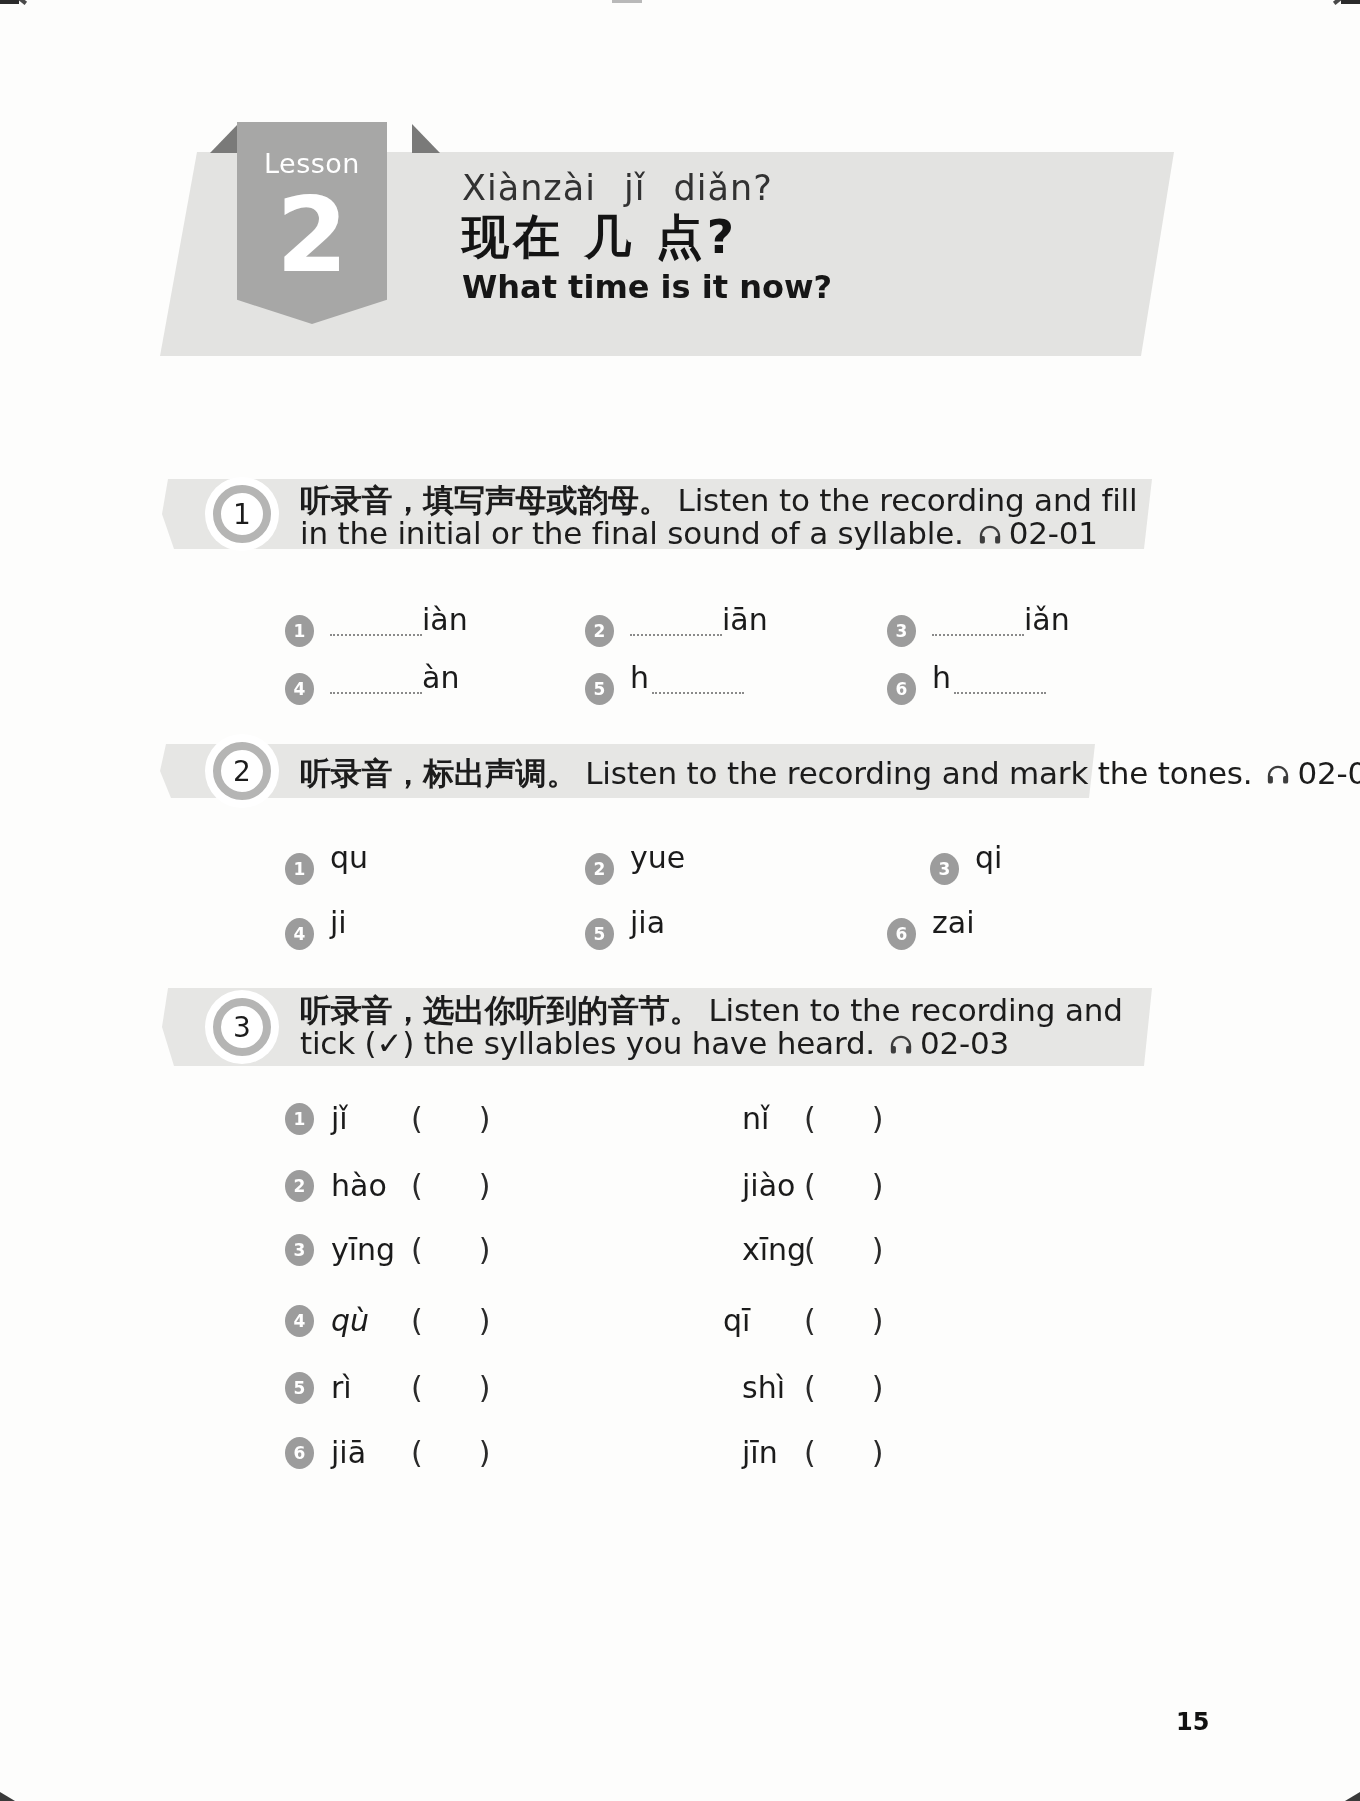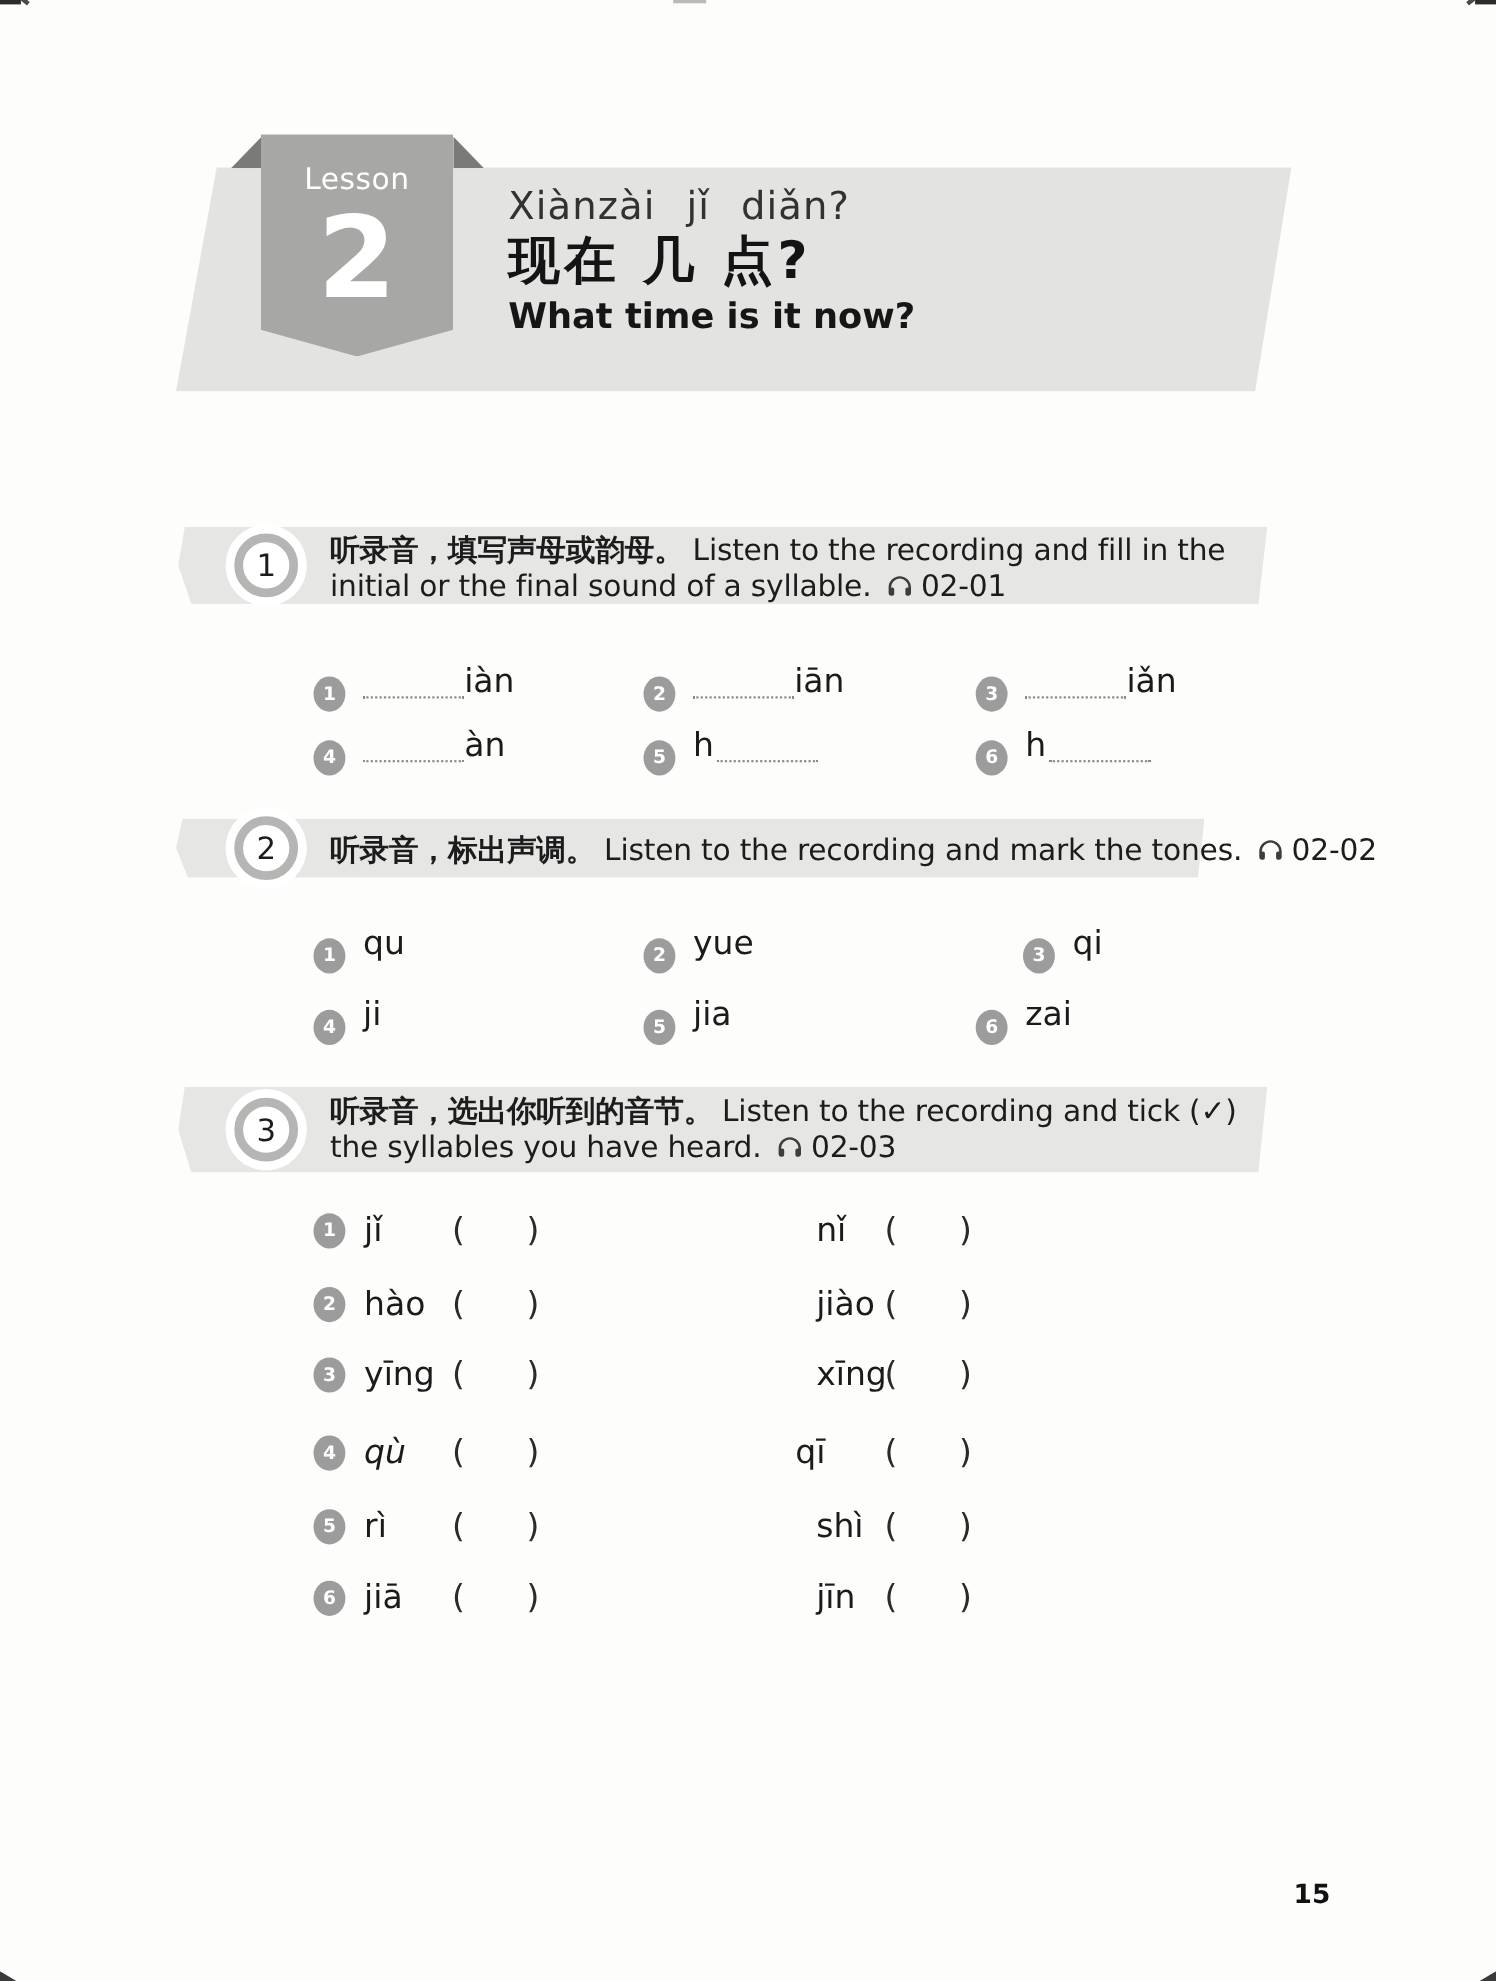--- a/index.html
+++ b/index.html
@@ -16,7 +16,7 @@
   
   #banner{left:150px;top:152px;width:1030px;height:204px;background:#e3e3e1;
           clip-path:polygon(47px 0,1024px 0,991px 204px,10px 204px);}
-  #ribbon{left:237px;top:122px;width:175px;height:202px;background:#a7a7a6;z-index:3;
+  #ribbon{left:237px;top:122px;width:150px;height:202px;background:#a7a7a6;z-index:3;
           clip-path:polygon(0 0,100% 0,100% 88%,50% 100%,0 88%);
           display:flex;flex-direction:column;align-items:center;padding-top:27px;box-sizing:border-box;}
   .fold{position:absolute;top:124px;width:28px;height:29px;background:#7a7a79;z-index:2;}

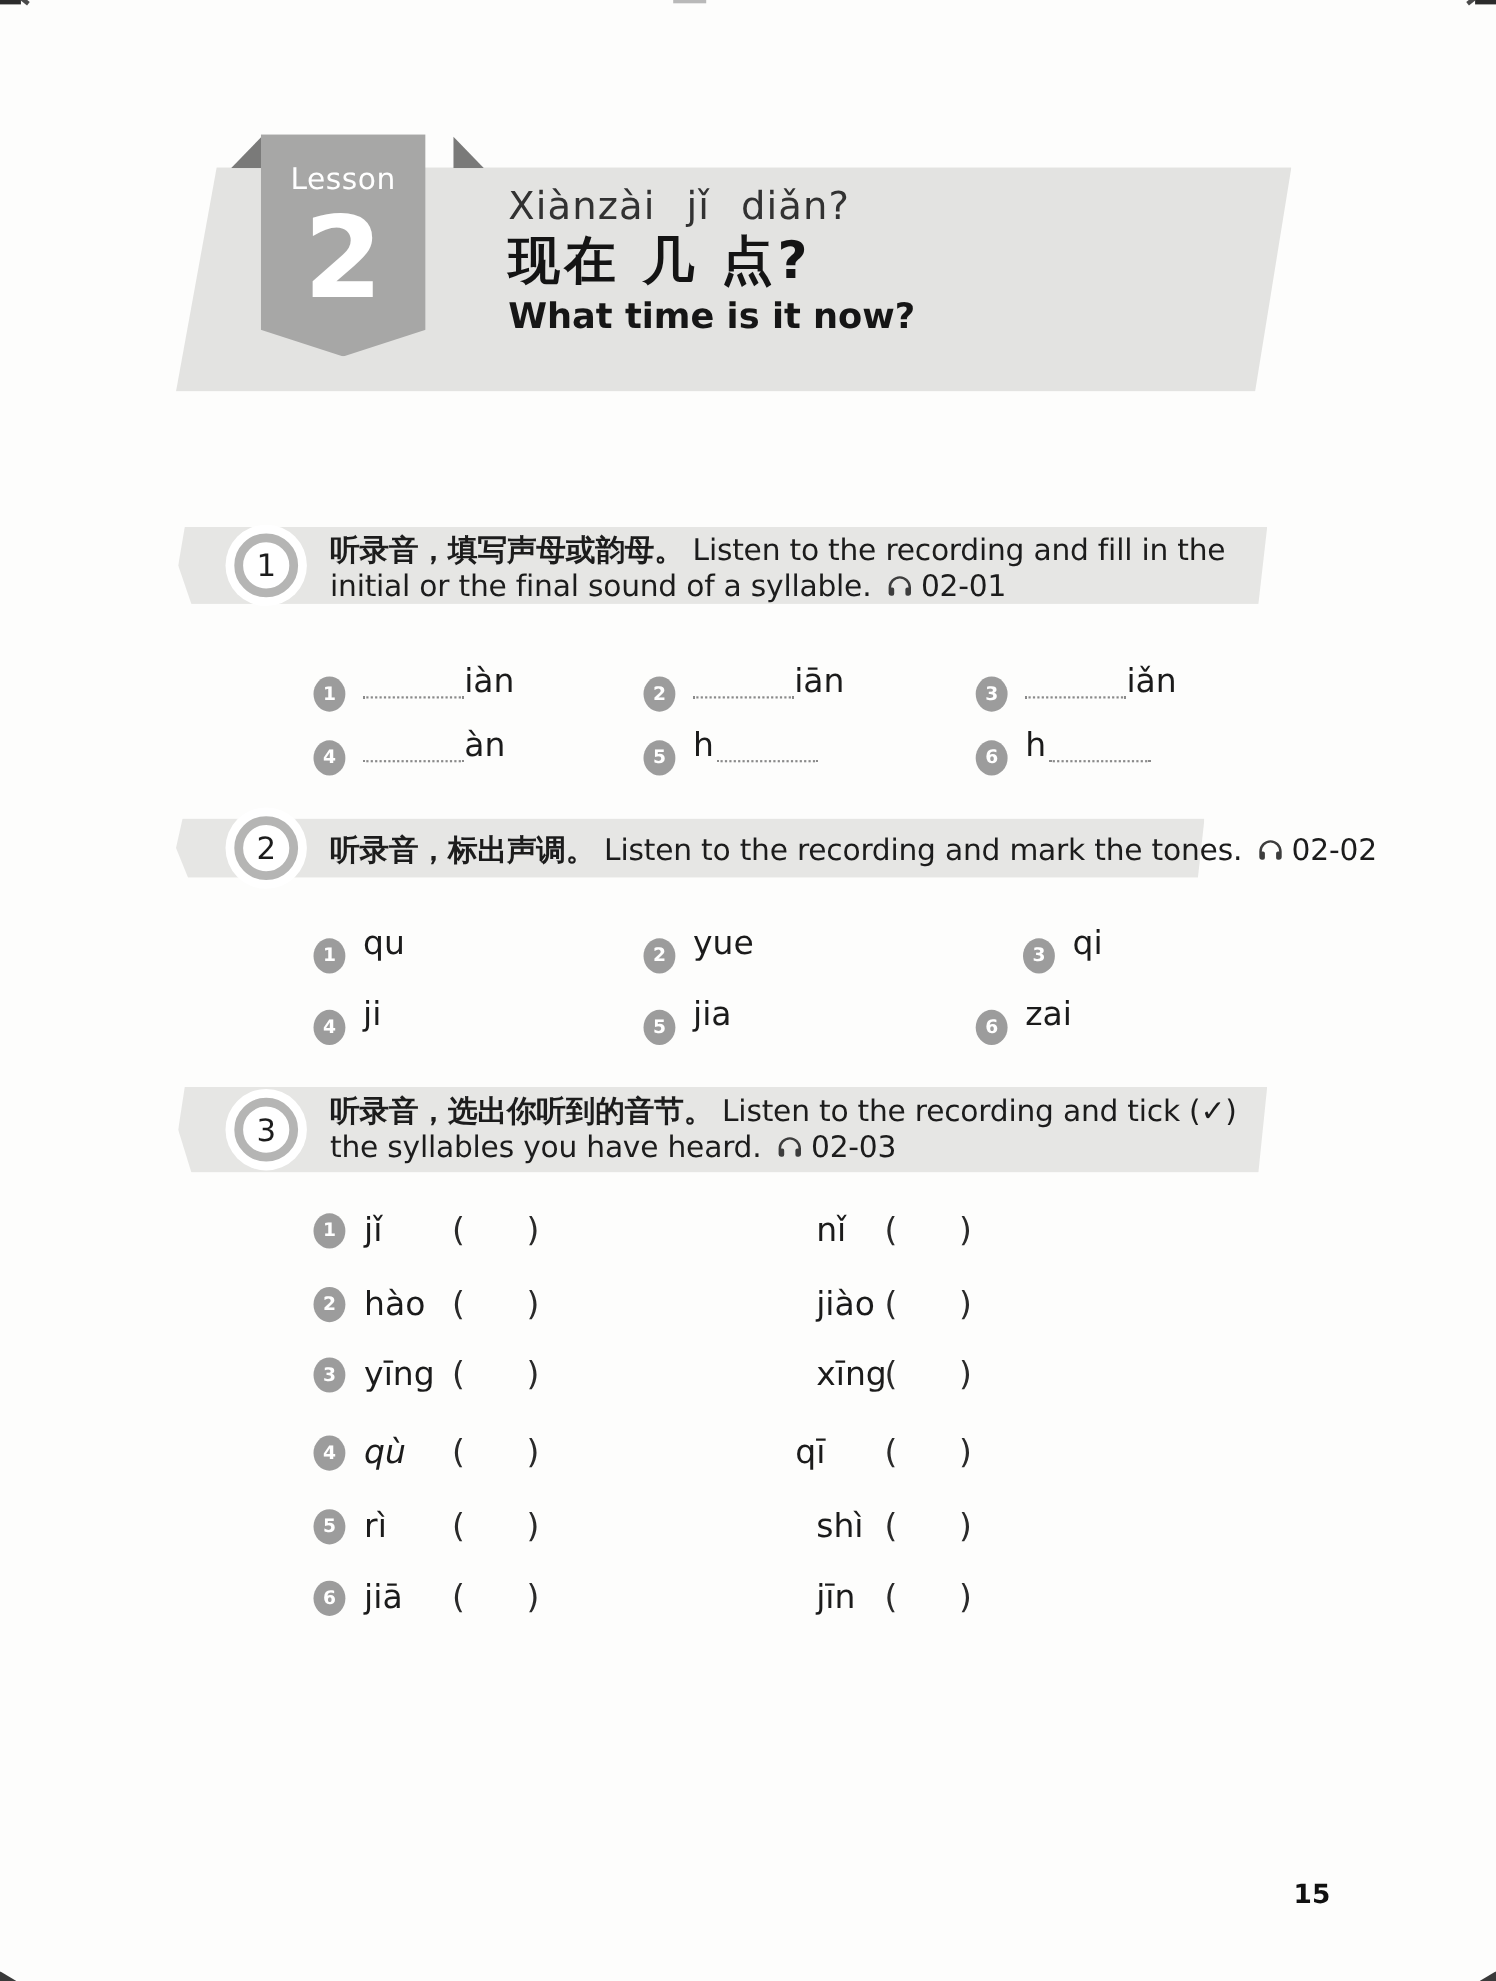--- a/index.html
+++ b/index.html
@@ -39,7 +39,7 @@
   .seccirc .ring{width:58px;height:58px;border-radius:50%;border:8px solid #b5b5b4;background:#ffffff;
            display:flex;align-items:center;justify-content:center;box-sizing:border-box;
            font-size:28px;color:#1c1c1c;}
-  .instr{position:absolute;left:300px;font-size:27px;line-height:33px;letter-spacing:-.2px;color:#1c1c1c;z-index:2;}
+  .instr{position:absolute;left:300px;font-size:31px;line-height:33px;letter-spacing:-.2px;color:#1c1c1c;z-index:2;}
   .instr .zh{font-weight:700;}
   .instr .en{margin-left:8px;}
   .audio{white-space:nowrap;}

